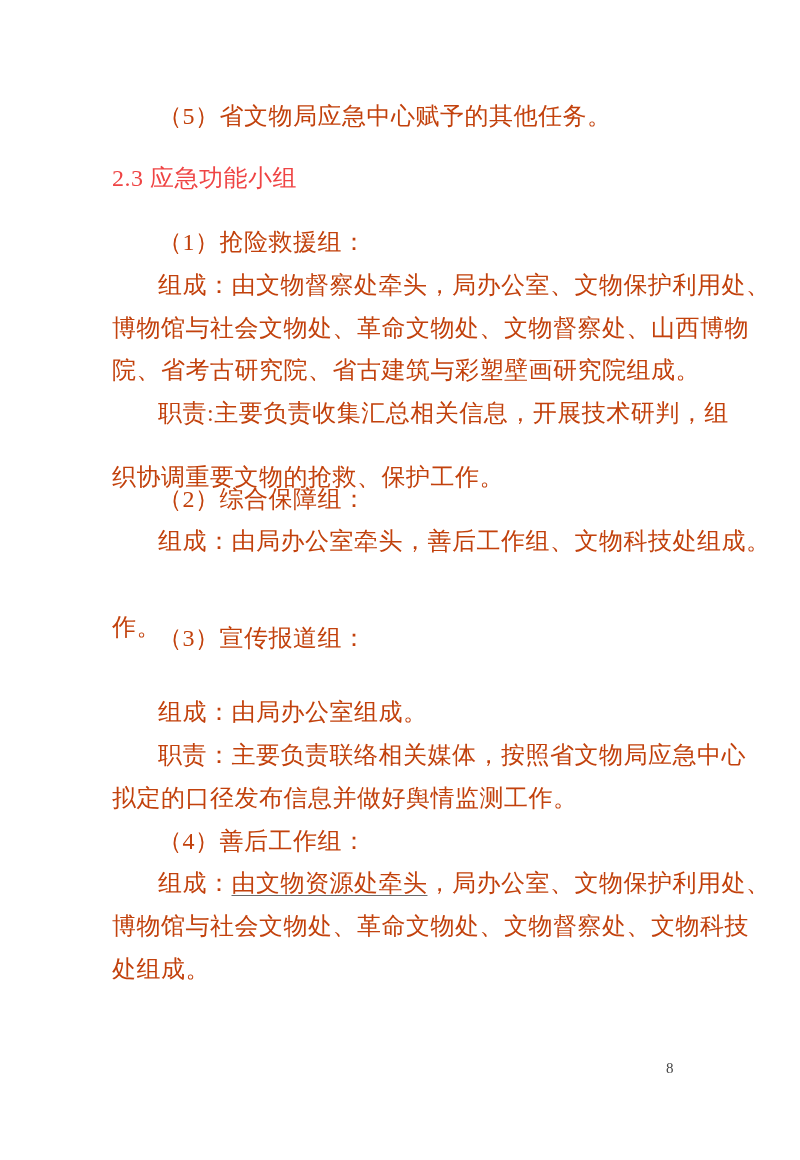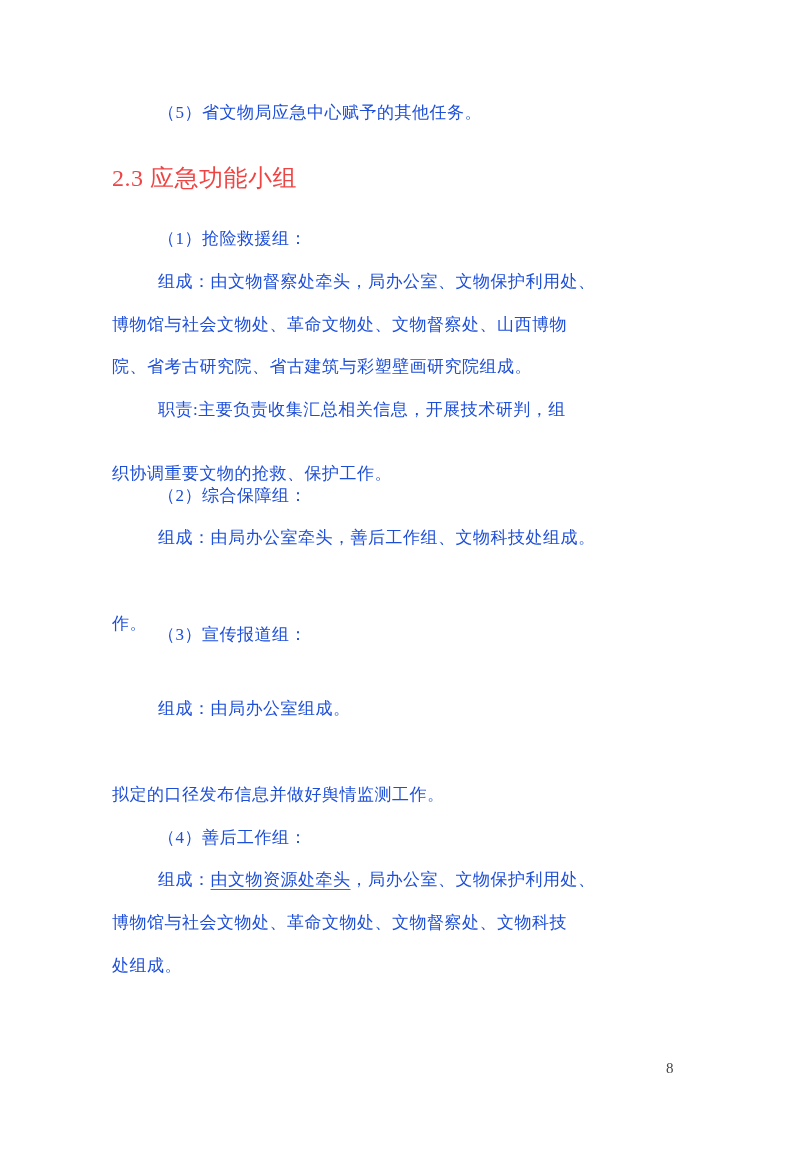--- a/index.html
+++ b/index.html
@@ -20,10 +20,10 @@
     position: absolute;
     left: 112px;
     width: 620px;
-    font-size: 17px;
+    font-size: 24px;
     line-height: 1.15;
     letter-spacing: 0.5px;
-    color: #1d4ed8;
+    color: #c2410c;
     white-space: nowrap;
   }
   .line.indent {

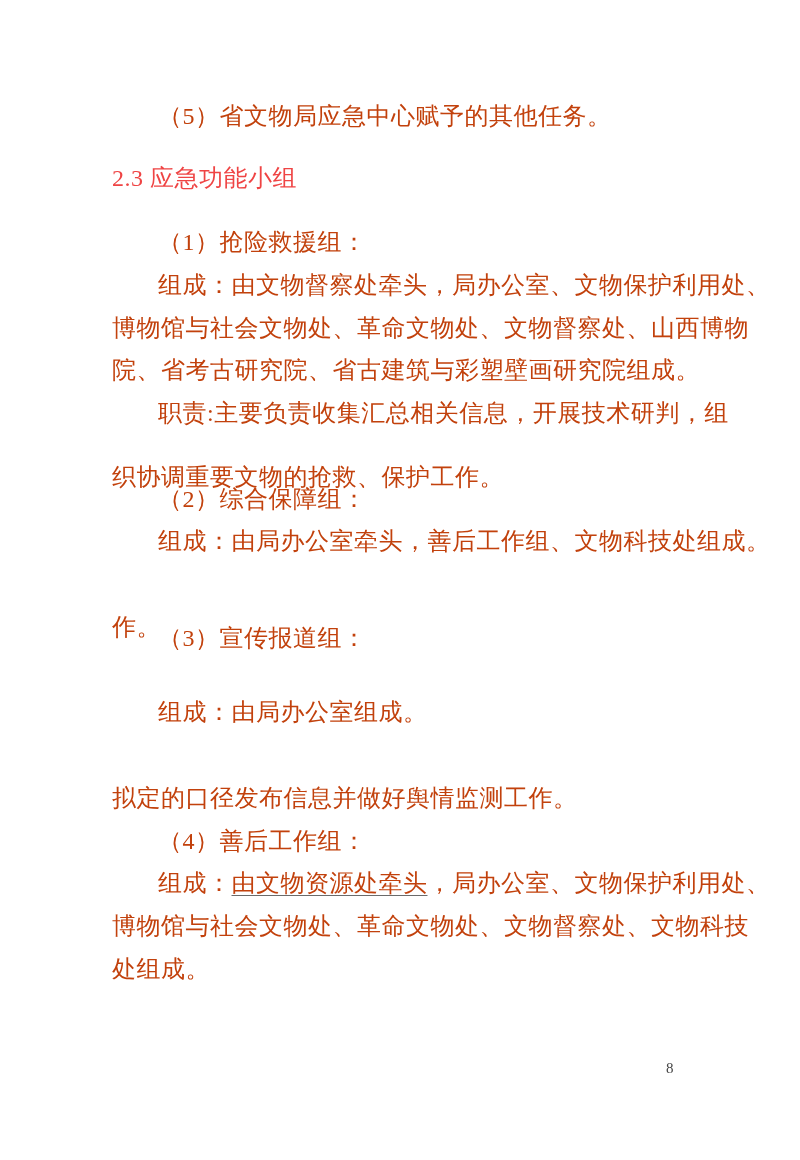--- a/index.html
+++ b/index.html
@@ -66,6 +66,7 @@
   <div class="line" style="top:614px">作。</div>
   <div class="line indent" style="top:625px">（3）宣传报道组：</div>
   <div class="line indent" style="top:699px">组成：由局办公室组成。</div>
+  <div class="line indent" style="top:742px">职责：主要负责联络相关媒体，按照省文物局应急中心</div>
   <div class="line" style="top:785px">拟定的口径发布信息并做好舆情监测工作。</div>
   <div class="line indent" style="top:828px">（4）善后工作组：</div>
 

